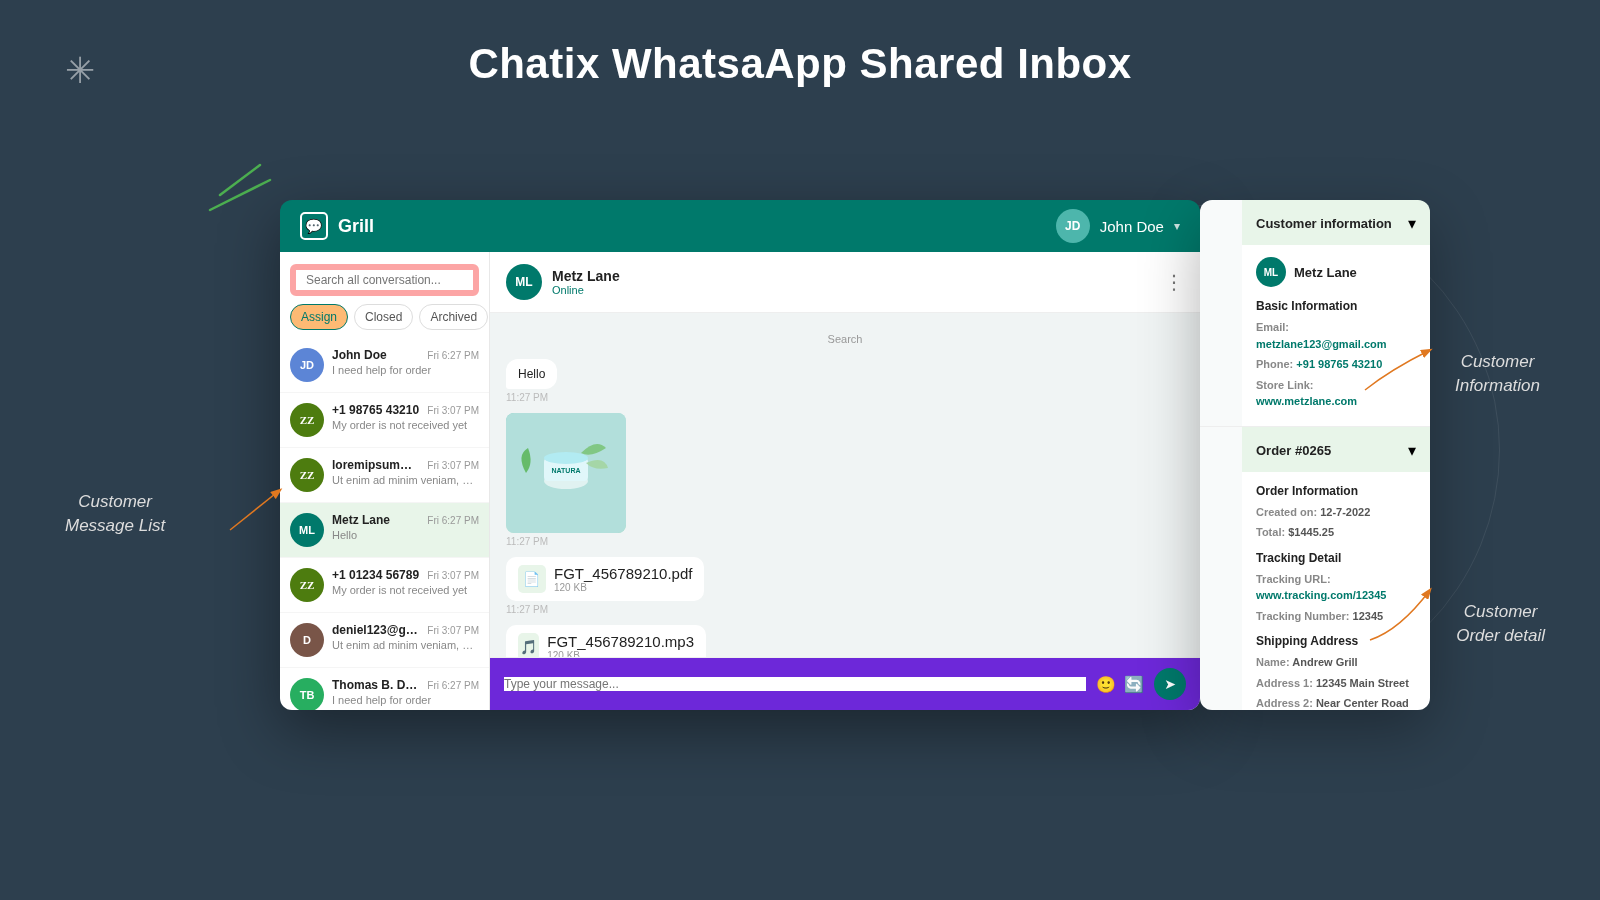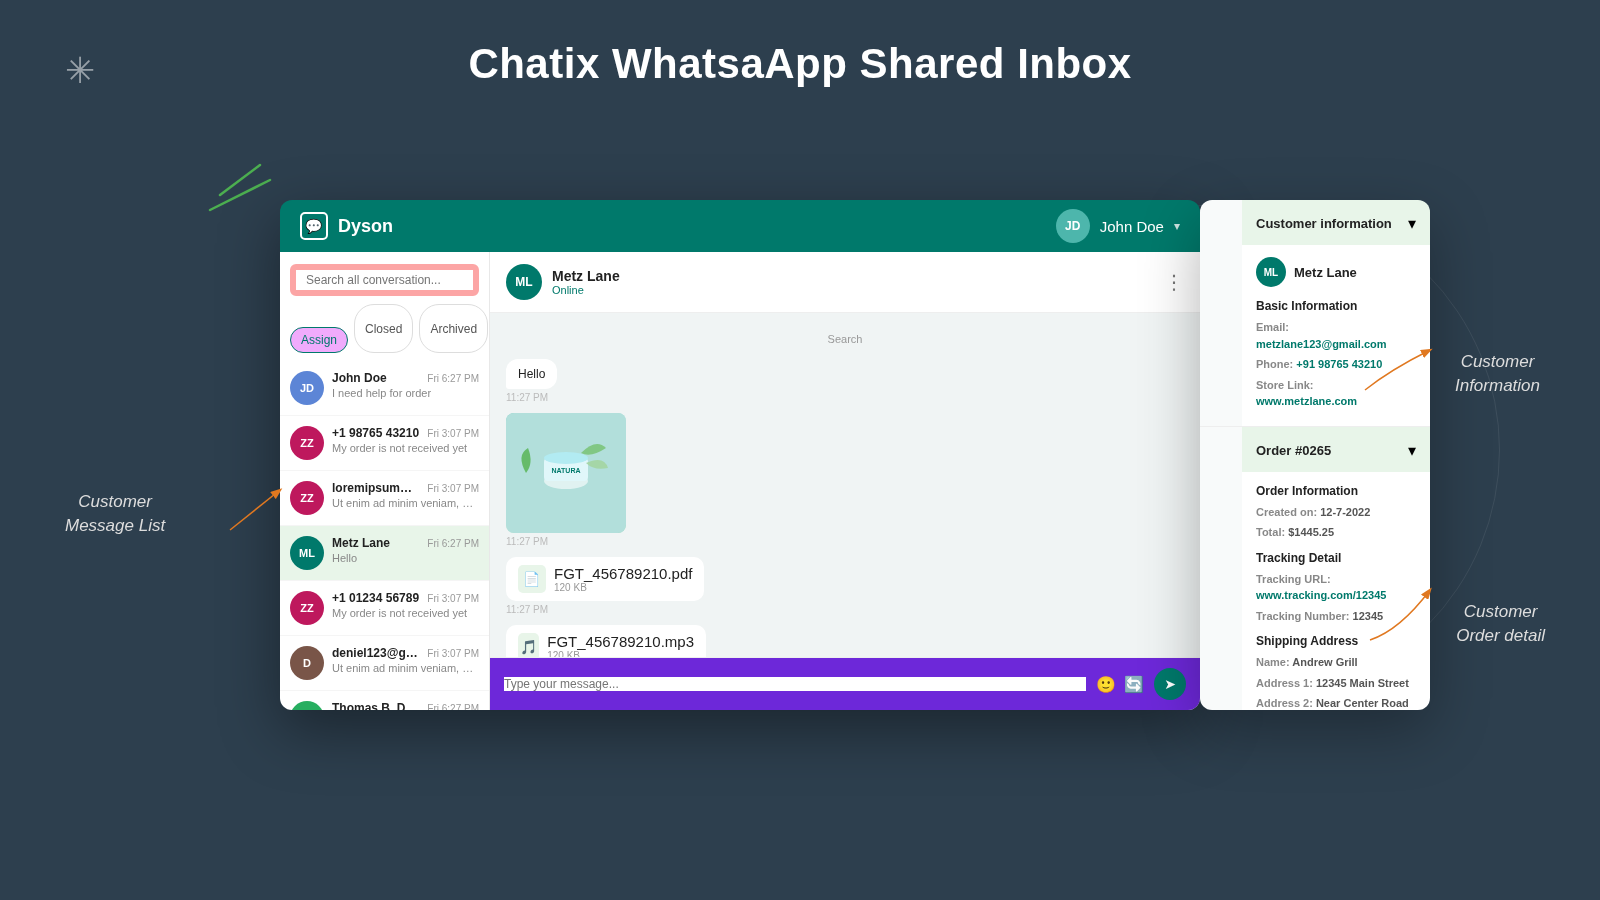--- a/index.html
+++ b/index.html
@@ -556,7 +556,7 @@
   <div class="app-nav">
     <div class="app-nav-left">
       <div class="chat-icon">💬</div>
-      <span>Dyson</span>
+      <span>Grill</span>
     </div>
     <div class="app-nav-right">
       <div class="user-avatar-nav">JD</div>

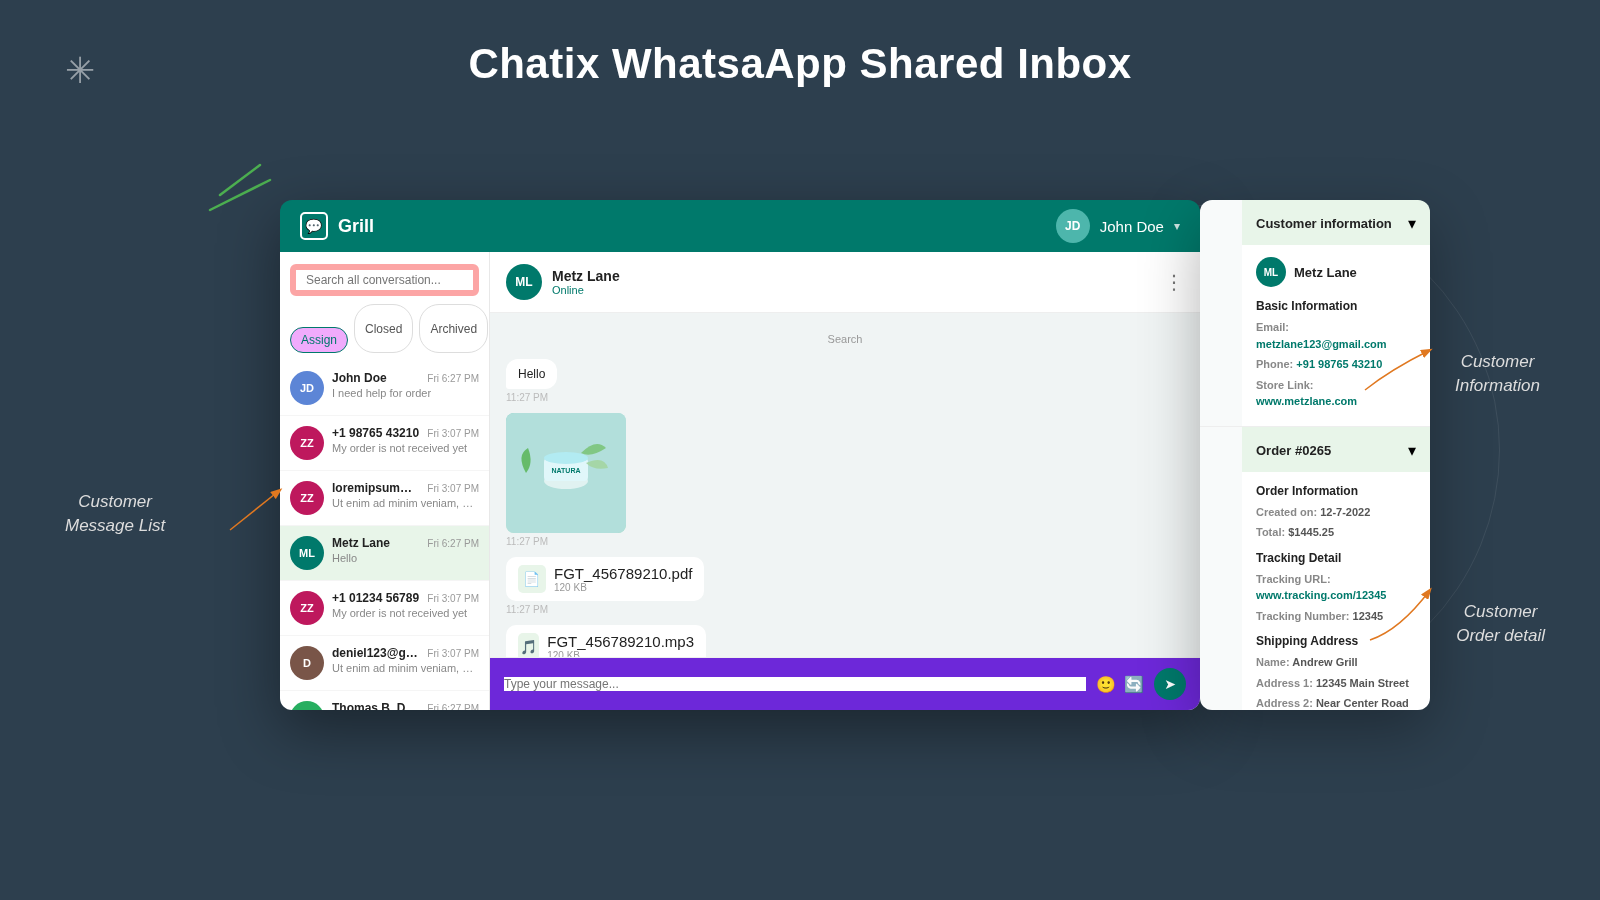--- a/index.html
+++ b/index.html
@@ -172,10 +172,9 @@
       color: #555;
     }
     .filter-tab.active {
-      background: #f0abfc;
+      background: #fdba74;
       border-color: #00796b;
       color: #00796b;
-      margin-top: 23px;
     }
     .conversation-list {
       flex: 1;

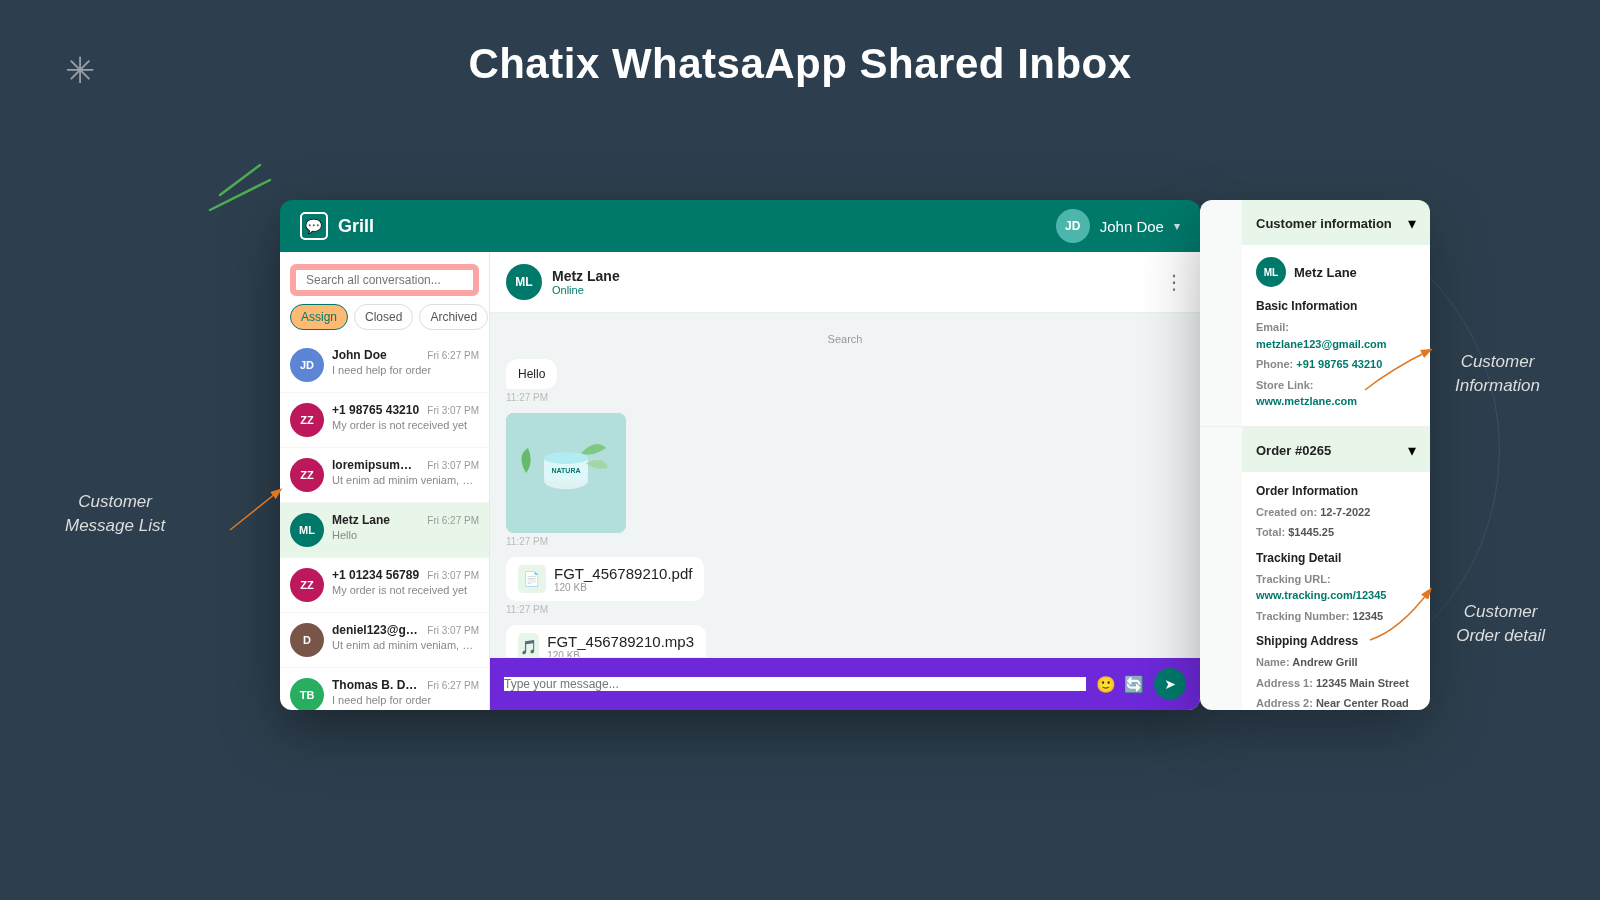--- a/index.html
+++ b/index.html
@@ -523,7 +523,7 @@
     .av-teal { background: #00796b; }
     .av-green { background: #27ae60; }
     .av-brown { background: #795548; }
-    .av-gray { background: #be185d; }
+    .av-gray { background: #4d7c0f; font-family: Liberation Serif, serif; }
 
     
     ::-webkit-scrollbar { width: 4px; }

